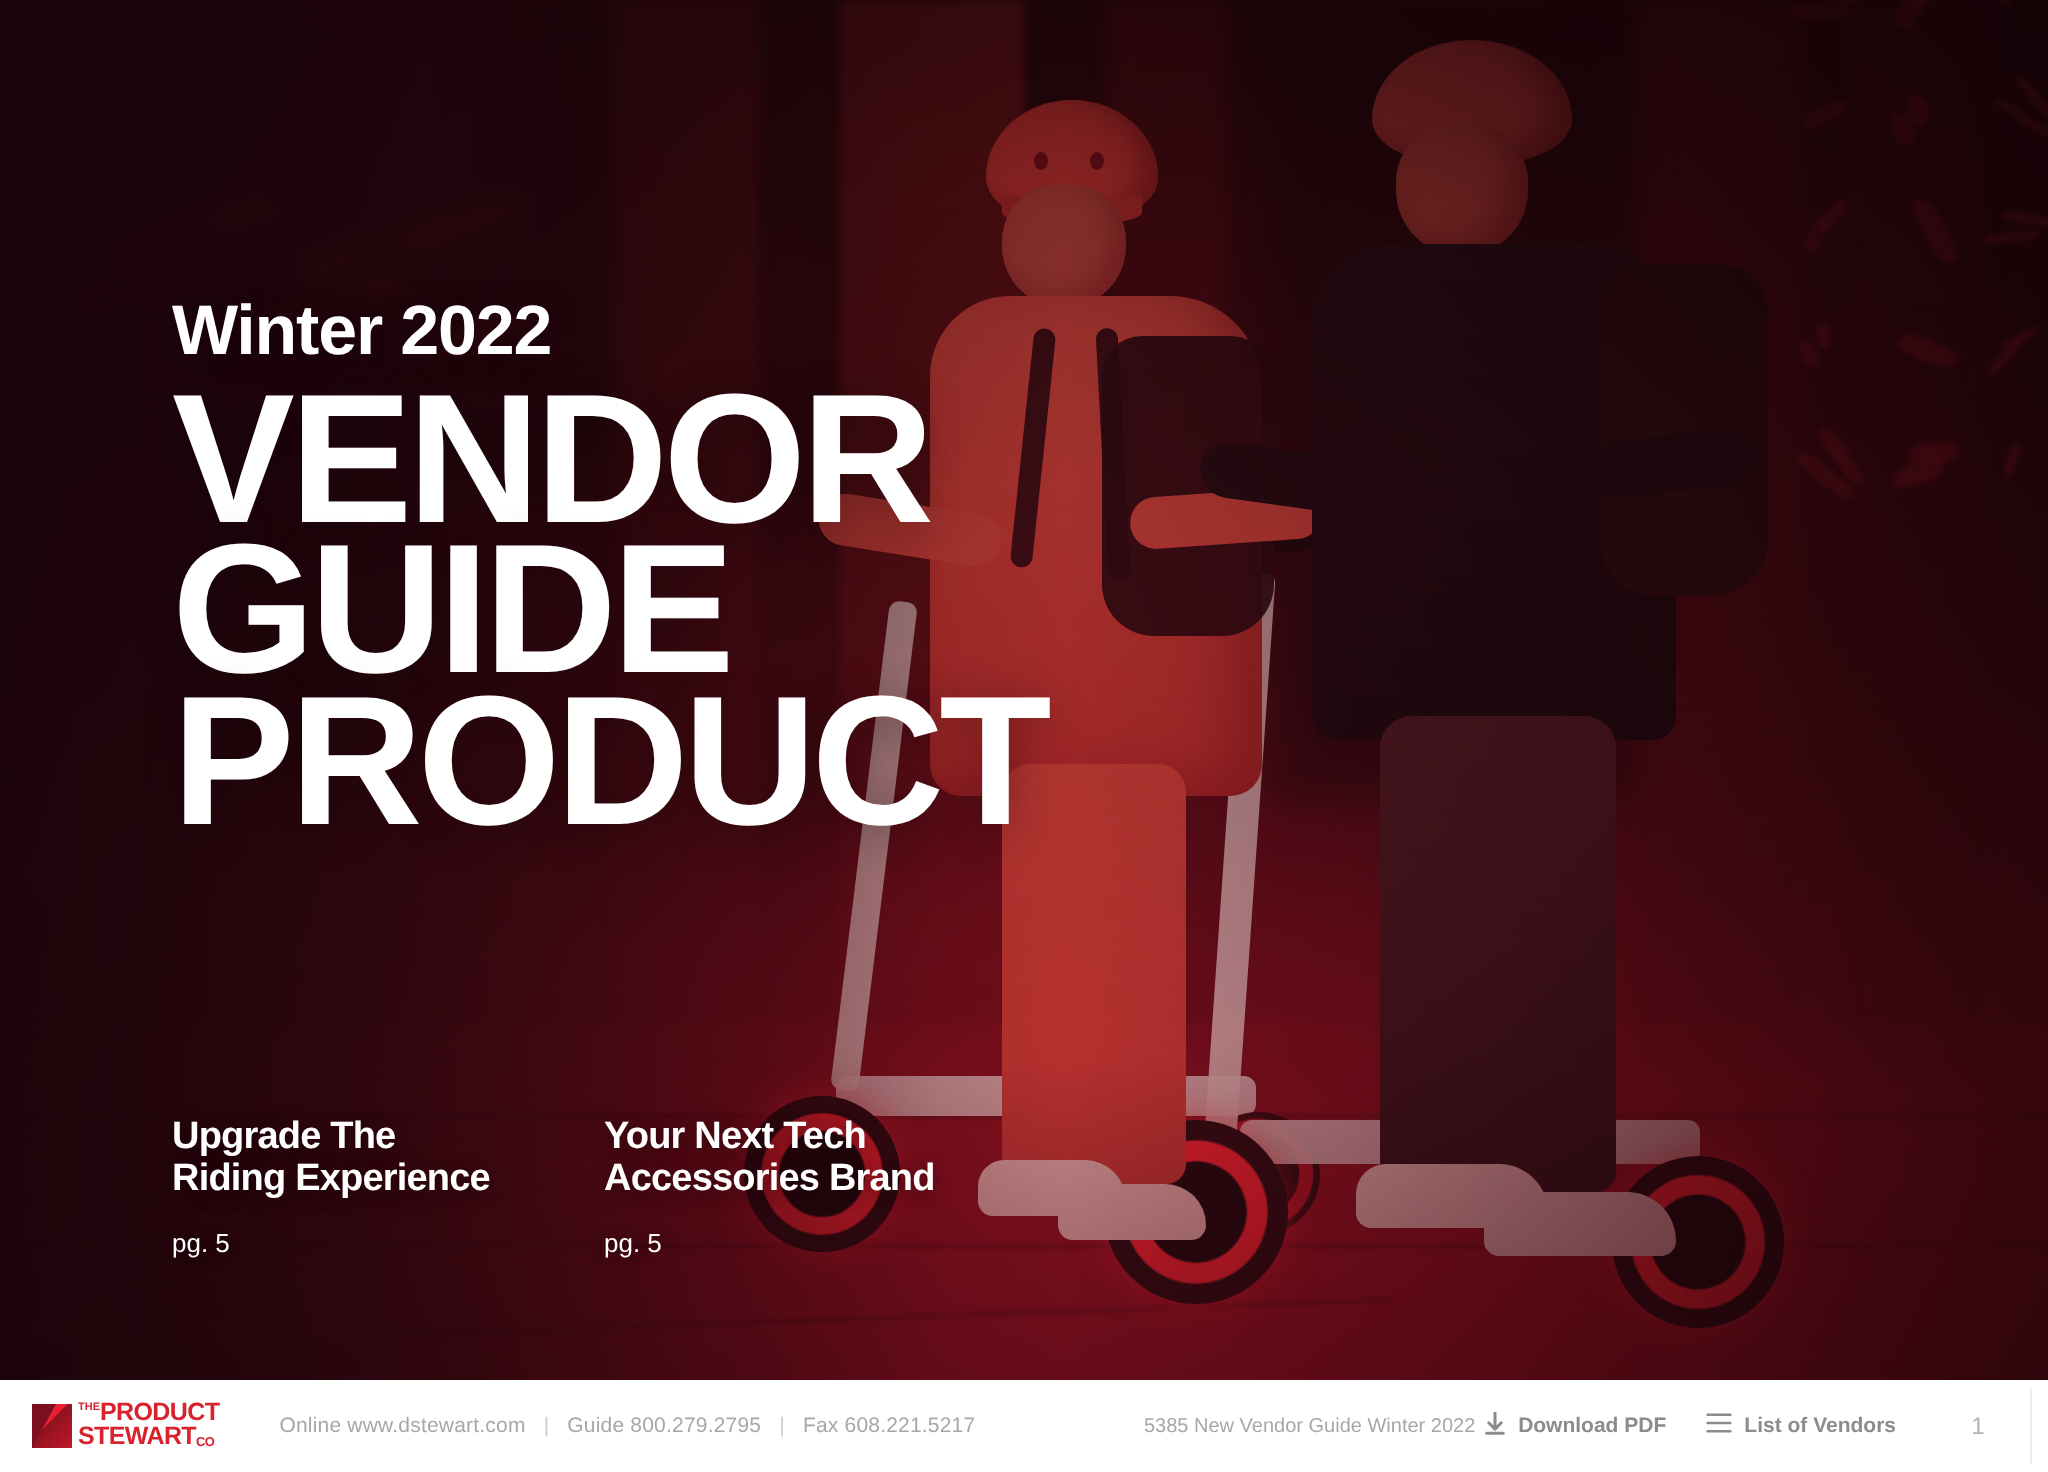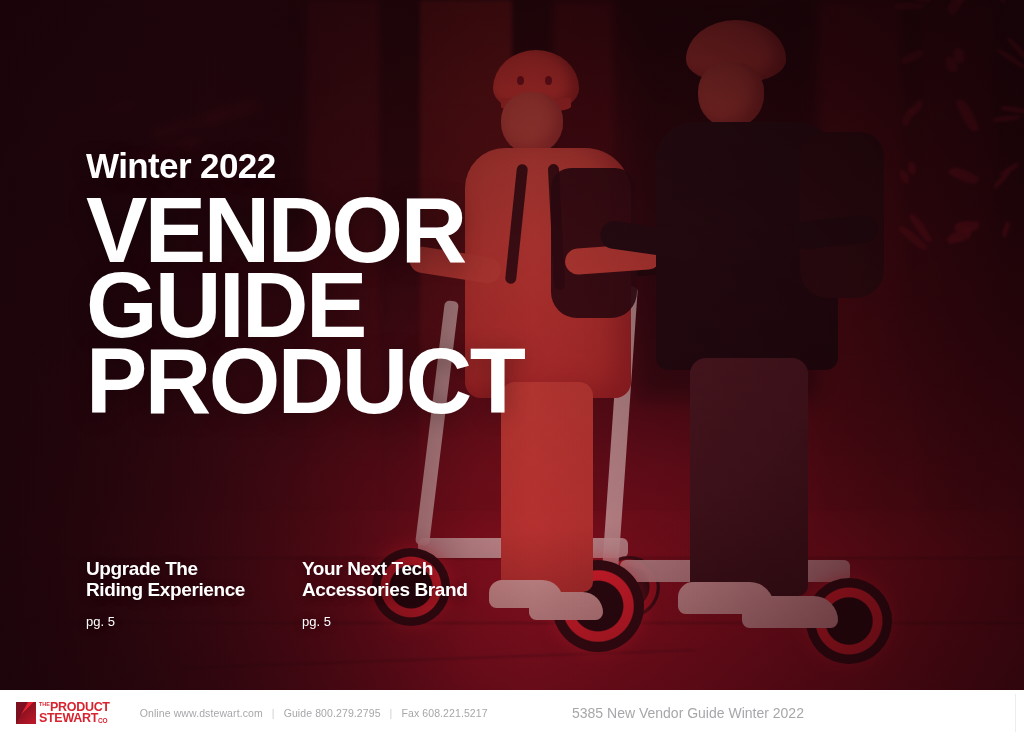--- a/index.html
+++ b/index.html
@@ -255,7 +255,7 @@
   .sep { color:#cfcdd1; }
 
   .doc-title {
-    position:absolute; left:572px; font-size:14px; color:#a9a6ab; white-space:nowrap;
+    position:absolute; left:572px; font-size:10px; color:#a9a6ab; white-space:nowrap;
   }
 
   .actions {

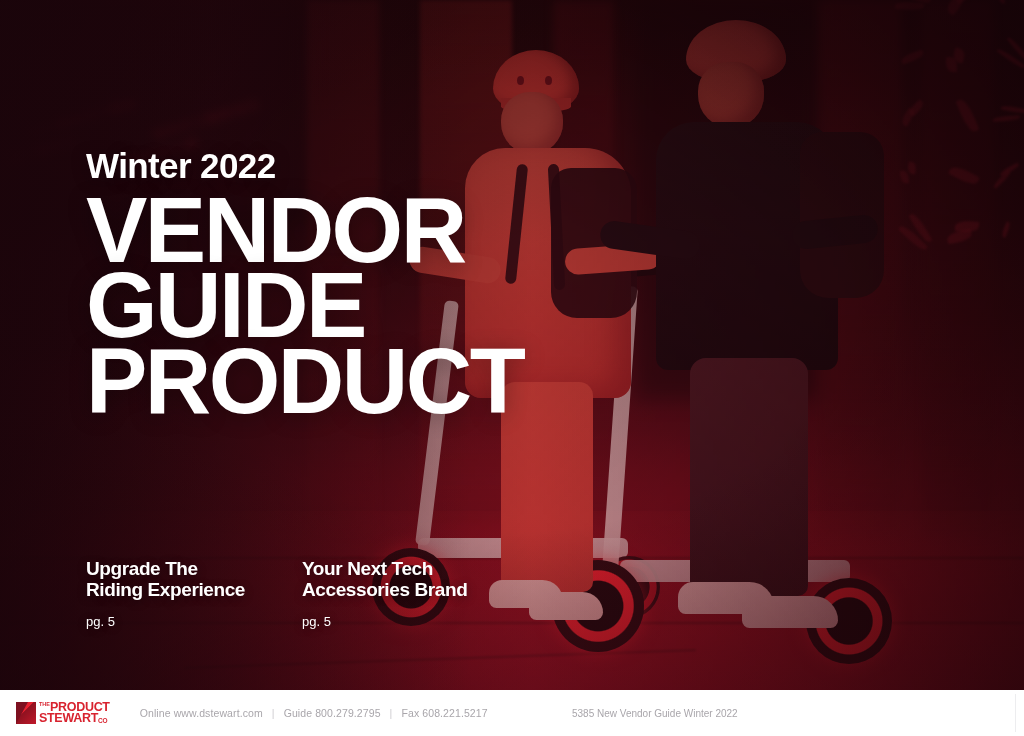--- a/index.html
+++ b/index.html
@@ -456,6 +456,28 @@
 
     <div class="doc-title">5385 New Vendor Guide Winter 2022</div>
 
+    <div class="actions">
+      <div class="action">
+        <span>
+          <svg width="11" height="12" viewBox="0 0 11 12" aria-hidden="true">
+            <path d="M5.5 0.5 L5.5 7.2 M2.4 5.4 L5.5 8.6 L8.6 5.4" fill="none" stroke="#8d8a90" stroke-width="1.5" stroke-linecap="round" stroke-linejoin="round"></path>
+            <path d="M1.4 10.6 L9.6 10.6" fill="none" stroke="#8d8a90" stroke-width="1.5" stroke-linecap="round"></path>
+          </svg>
+        </span>
+        <span>Download PDF</span>
+      </div>
+
+      <div class="action">
+        <span>
+          <svg width="13" height="11" viewBox="0 0 13 11" aria-hidden="true">
+            <path d="M0.8 1.4 H12.2 M0.8 5.5 H12.2 M0.8 9.6 H12.2" fill="none" stroke="#8d8a90" stroke-width="1.3" stroke-linecap="round"></path>
+          </svg>
+        </span>
+        <span>List of Vendors</span>
+      </div>
+
+      <div class="pagenum">1</div>
+    </div>
 
     <div class="right-rule"></div>
   </div>

